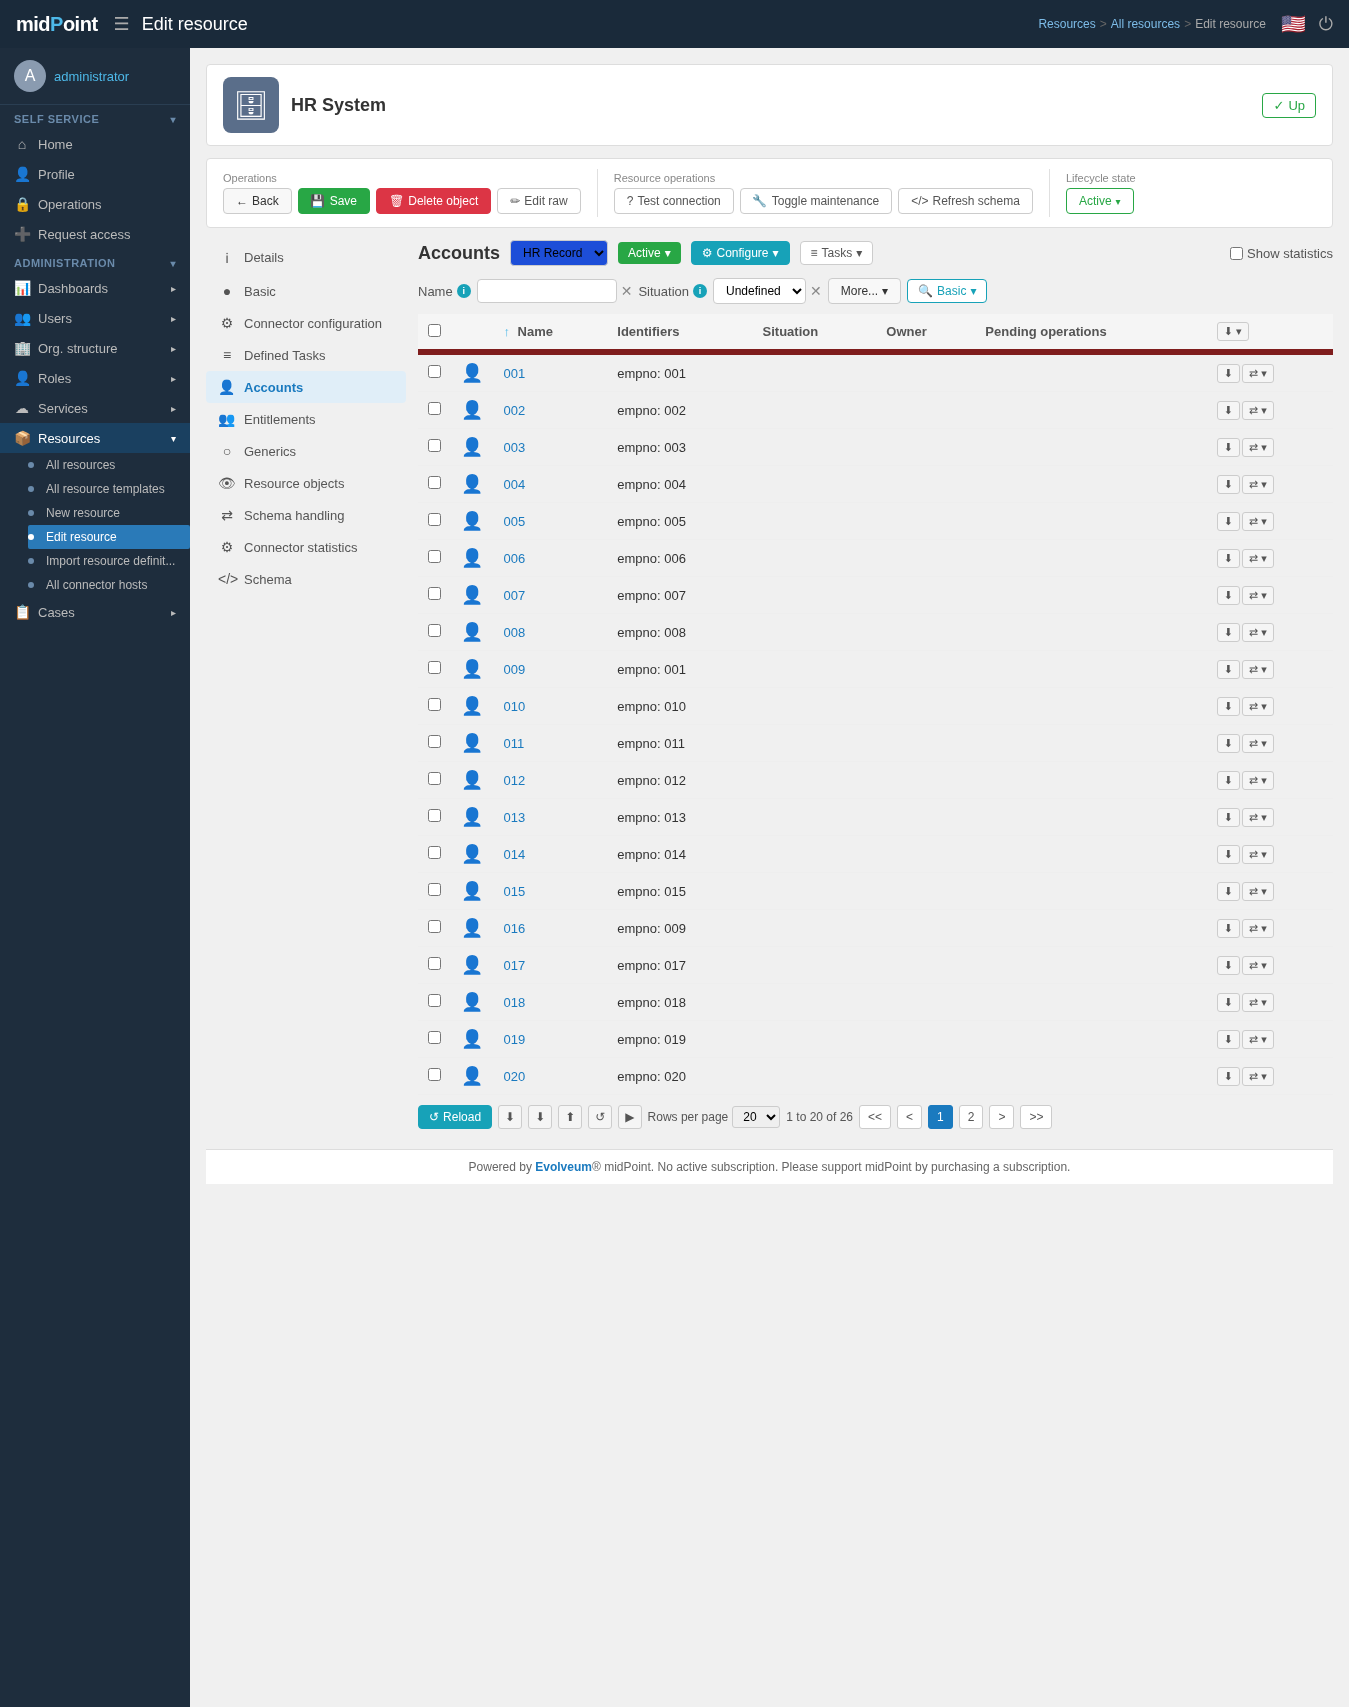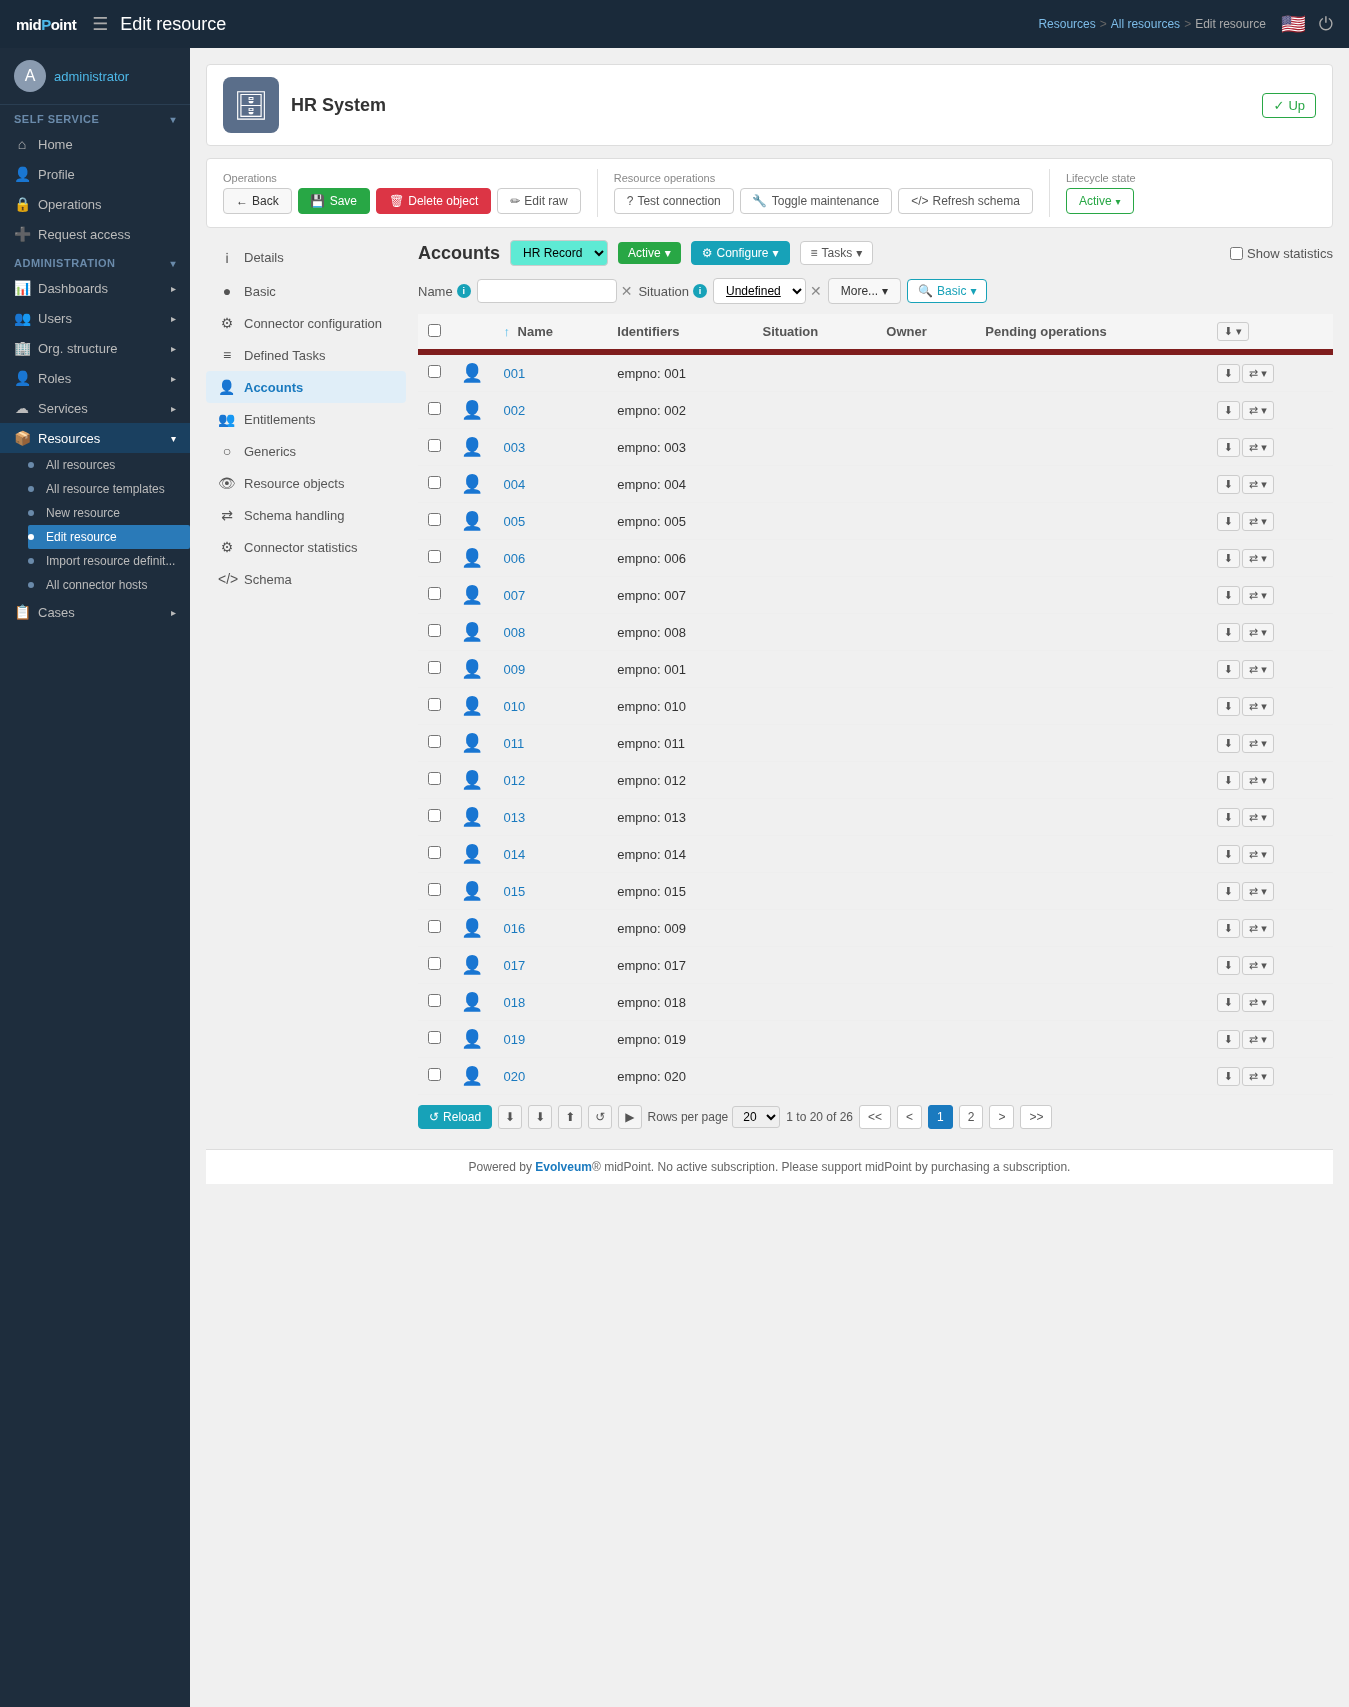--- a/index.html
+++ b/index.html
@@ -18,7 +18,7 @@
       z-index: 100;
     }
     .top-nav .logo {
-      font-size: 15px;
+      font-size: 20px;
       font-weight: bold;
       color: #fff;
       margin-right: 16px;

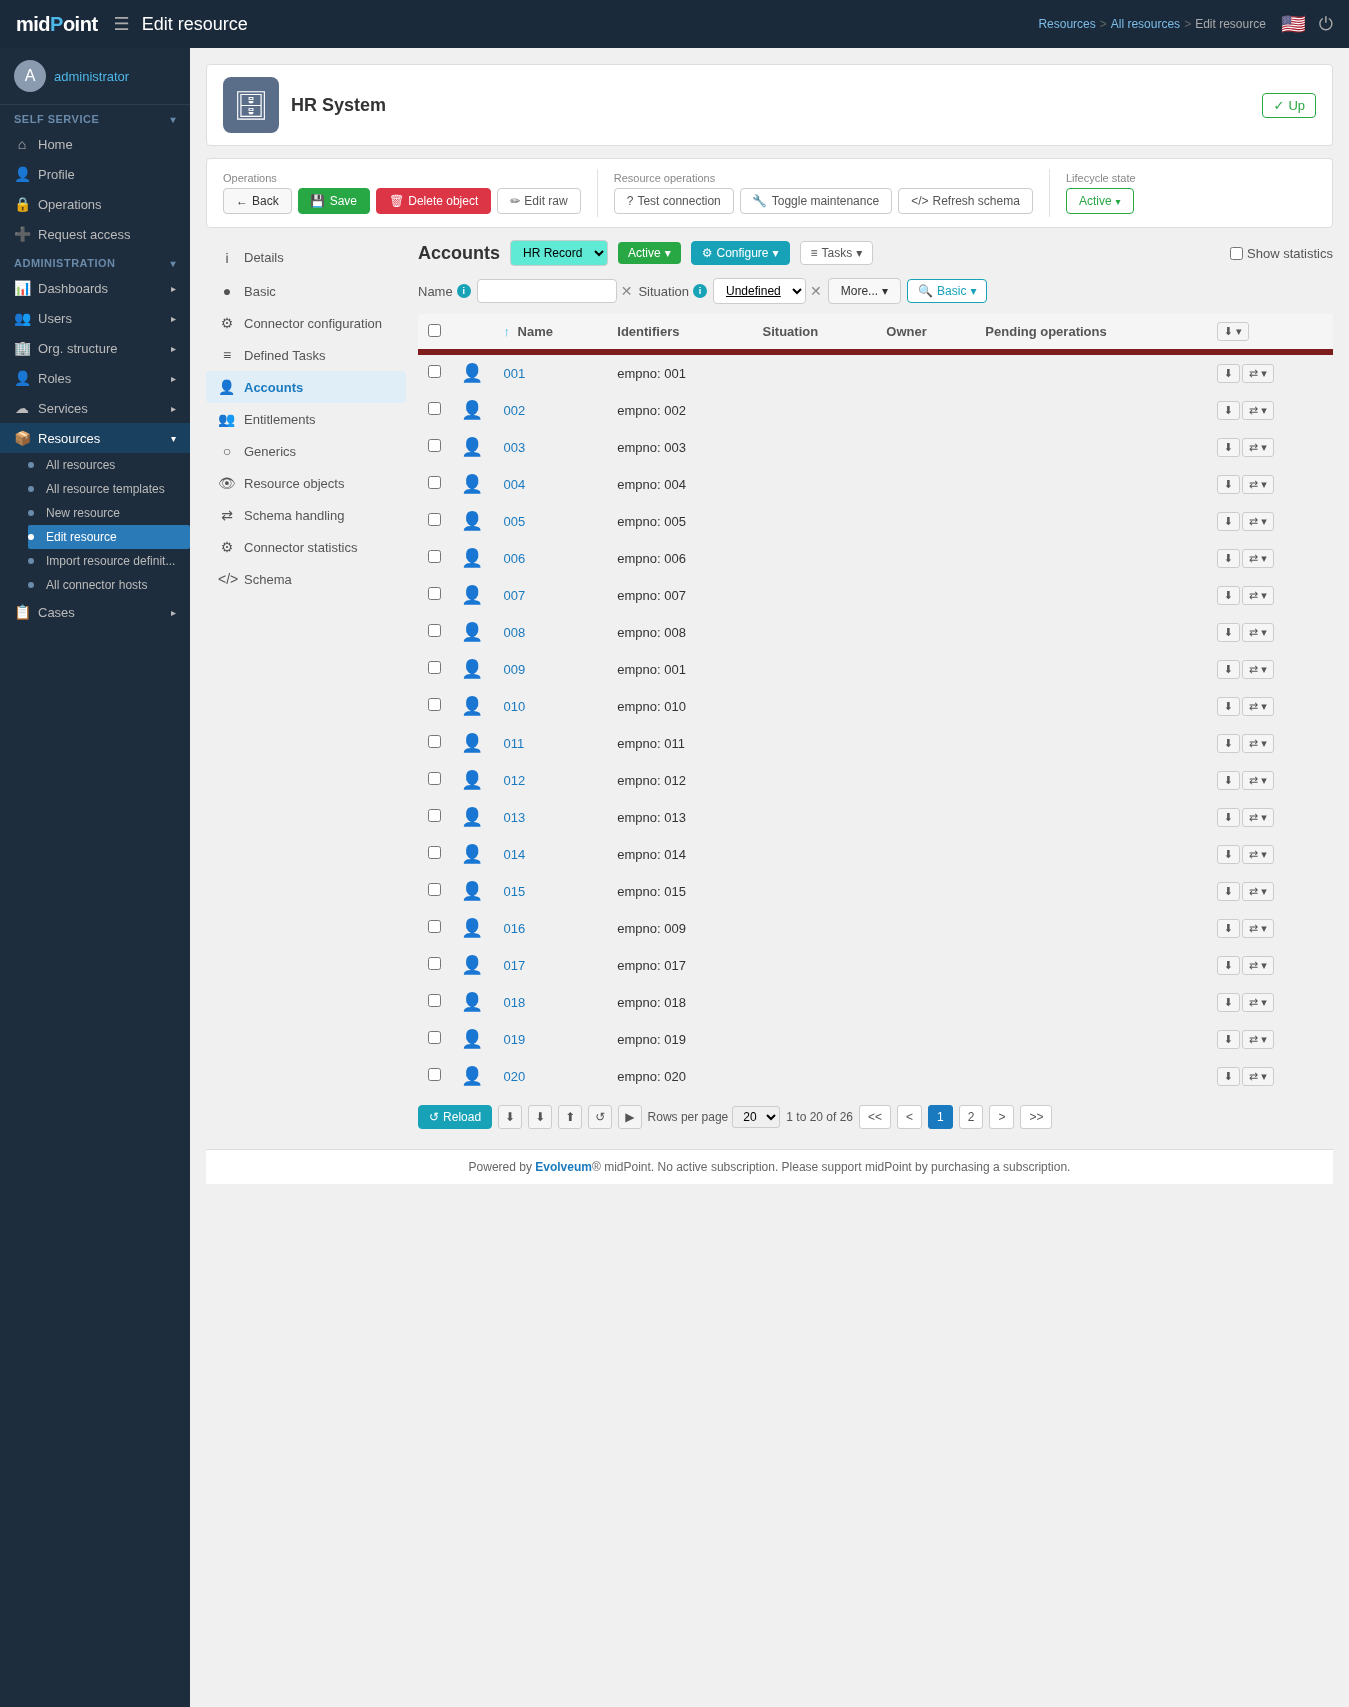--- a/index.html
+++ b/index.html
@@ -310,7 +310,7 @@
       padding: 4px 8px;
       border: 1px solid #ccc;
       border-radius: 4px;
-      background: #5eead4;
+      background: #1d4ed8;
       font-size: 12px;
       cursor: pointer;
     }

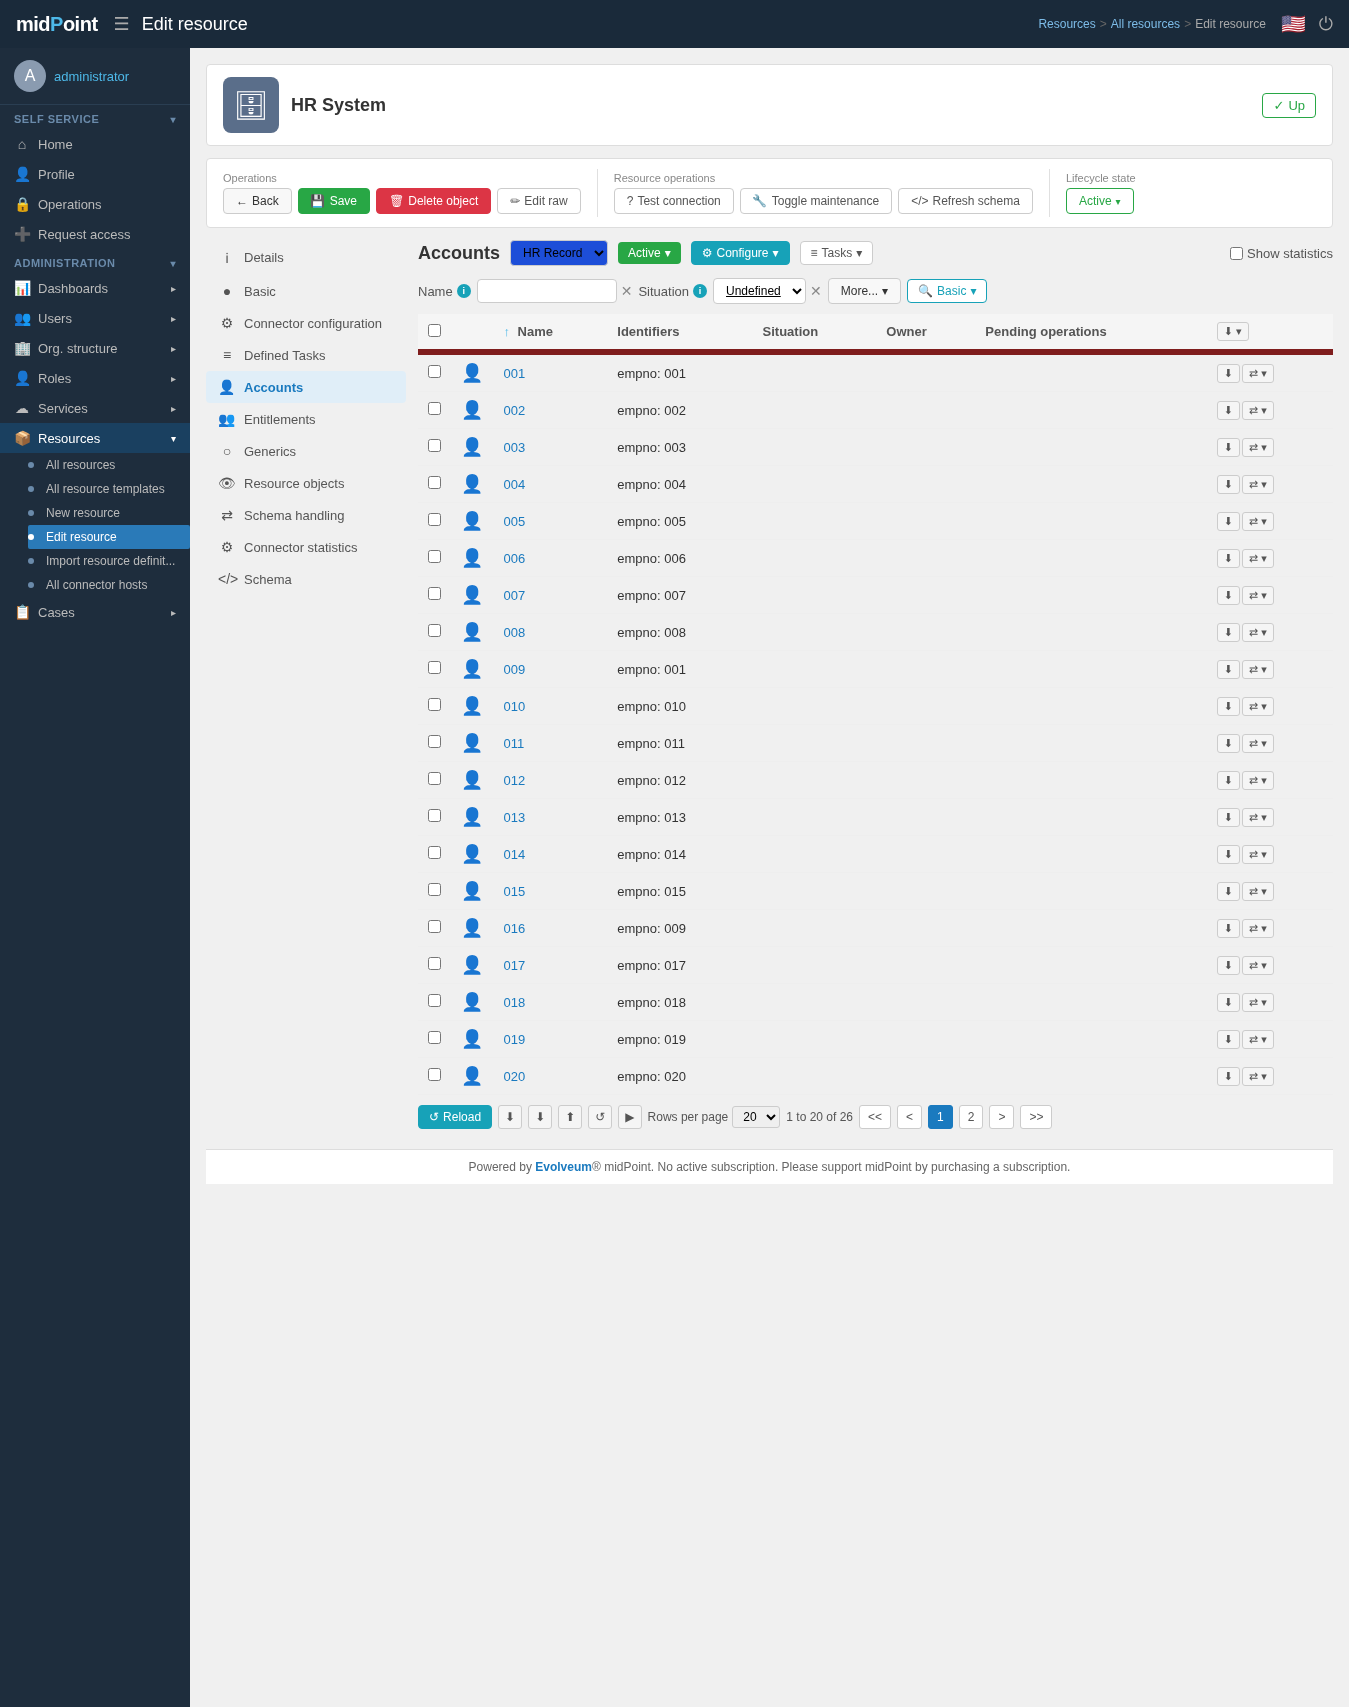--- a/index.html
+++ b/index.html
@@ -217,7 +217,6 @@
       padding: 4px 8px;
       font-size: 12px;
       background: #fff;
-      text-decoration: underline;
     }
     .btn-basic {
       background: #fff;

